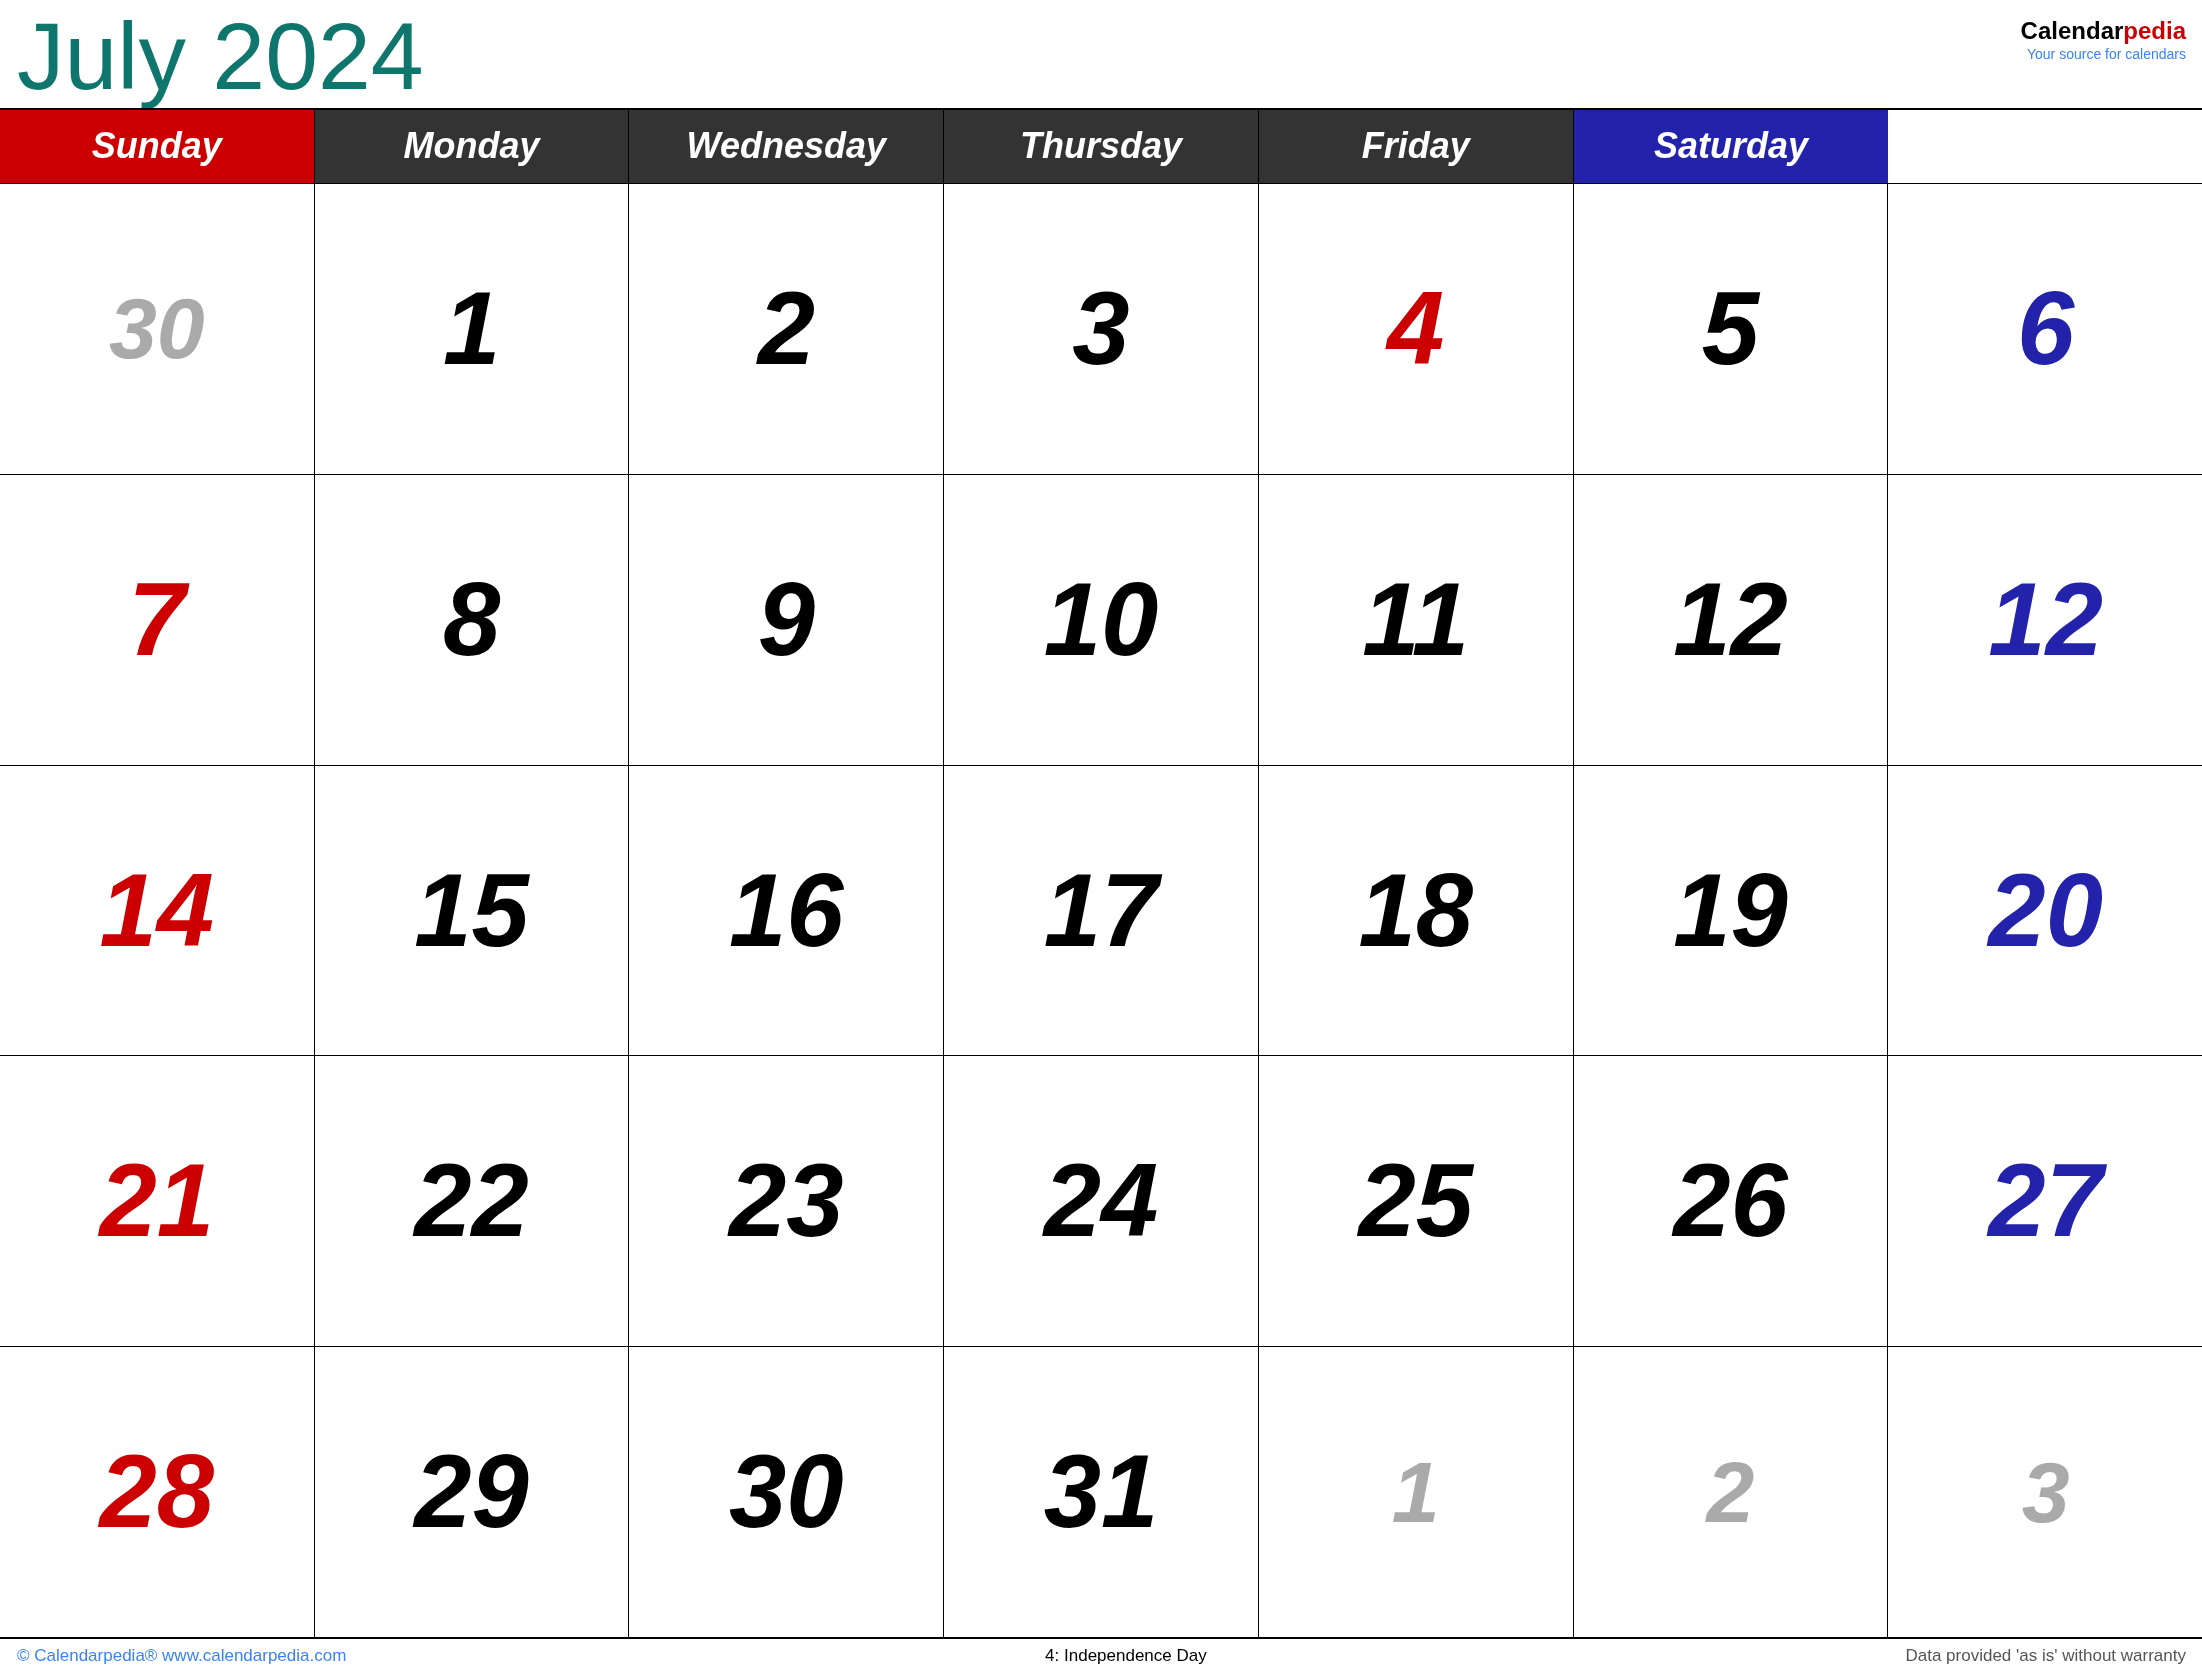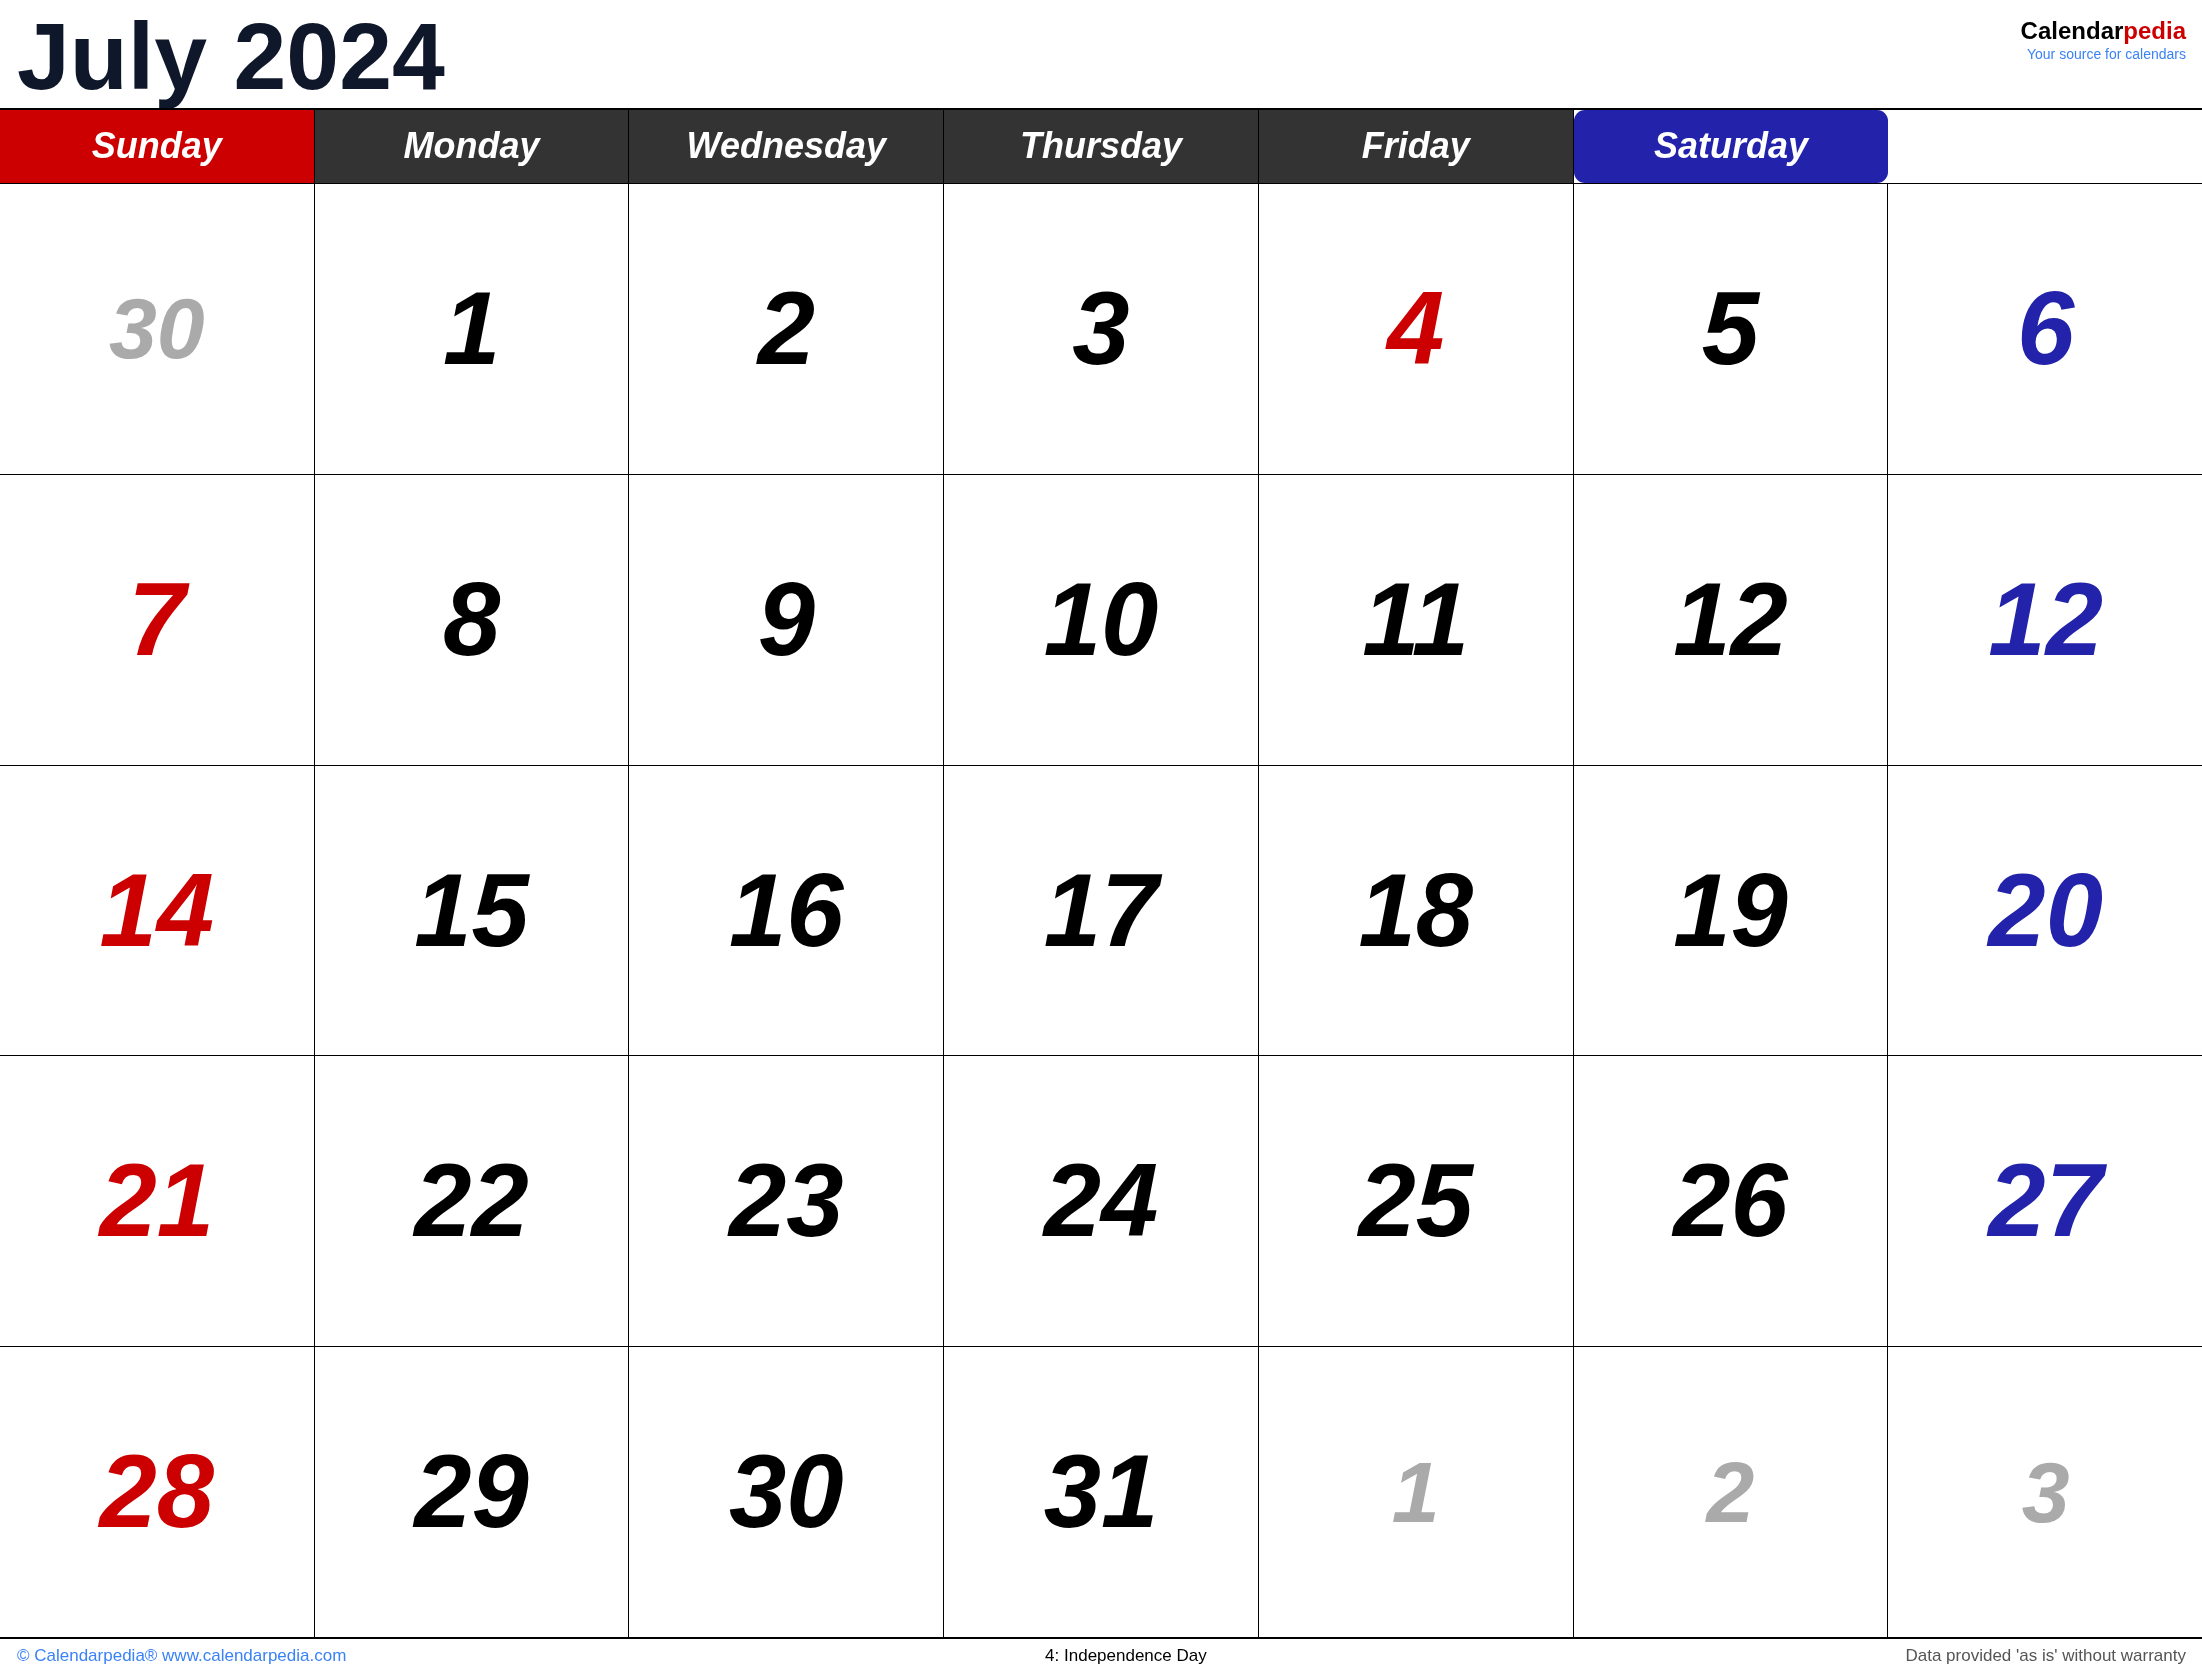--- a/index.html
+++ b/index.html
@@ -33,8 +33,8 @@
 
     .month-title {
       font-size: 95px;
-      font-weight: bold;
-      color: #0f172a;
+      font-weight: normal;
+      color: #0f766e;
       line-height: 1;
     }
 

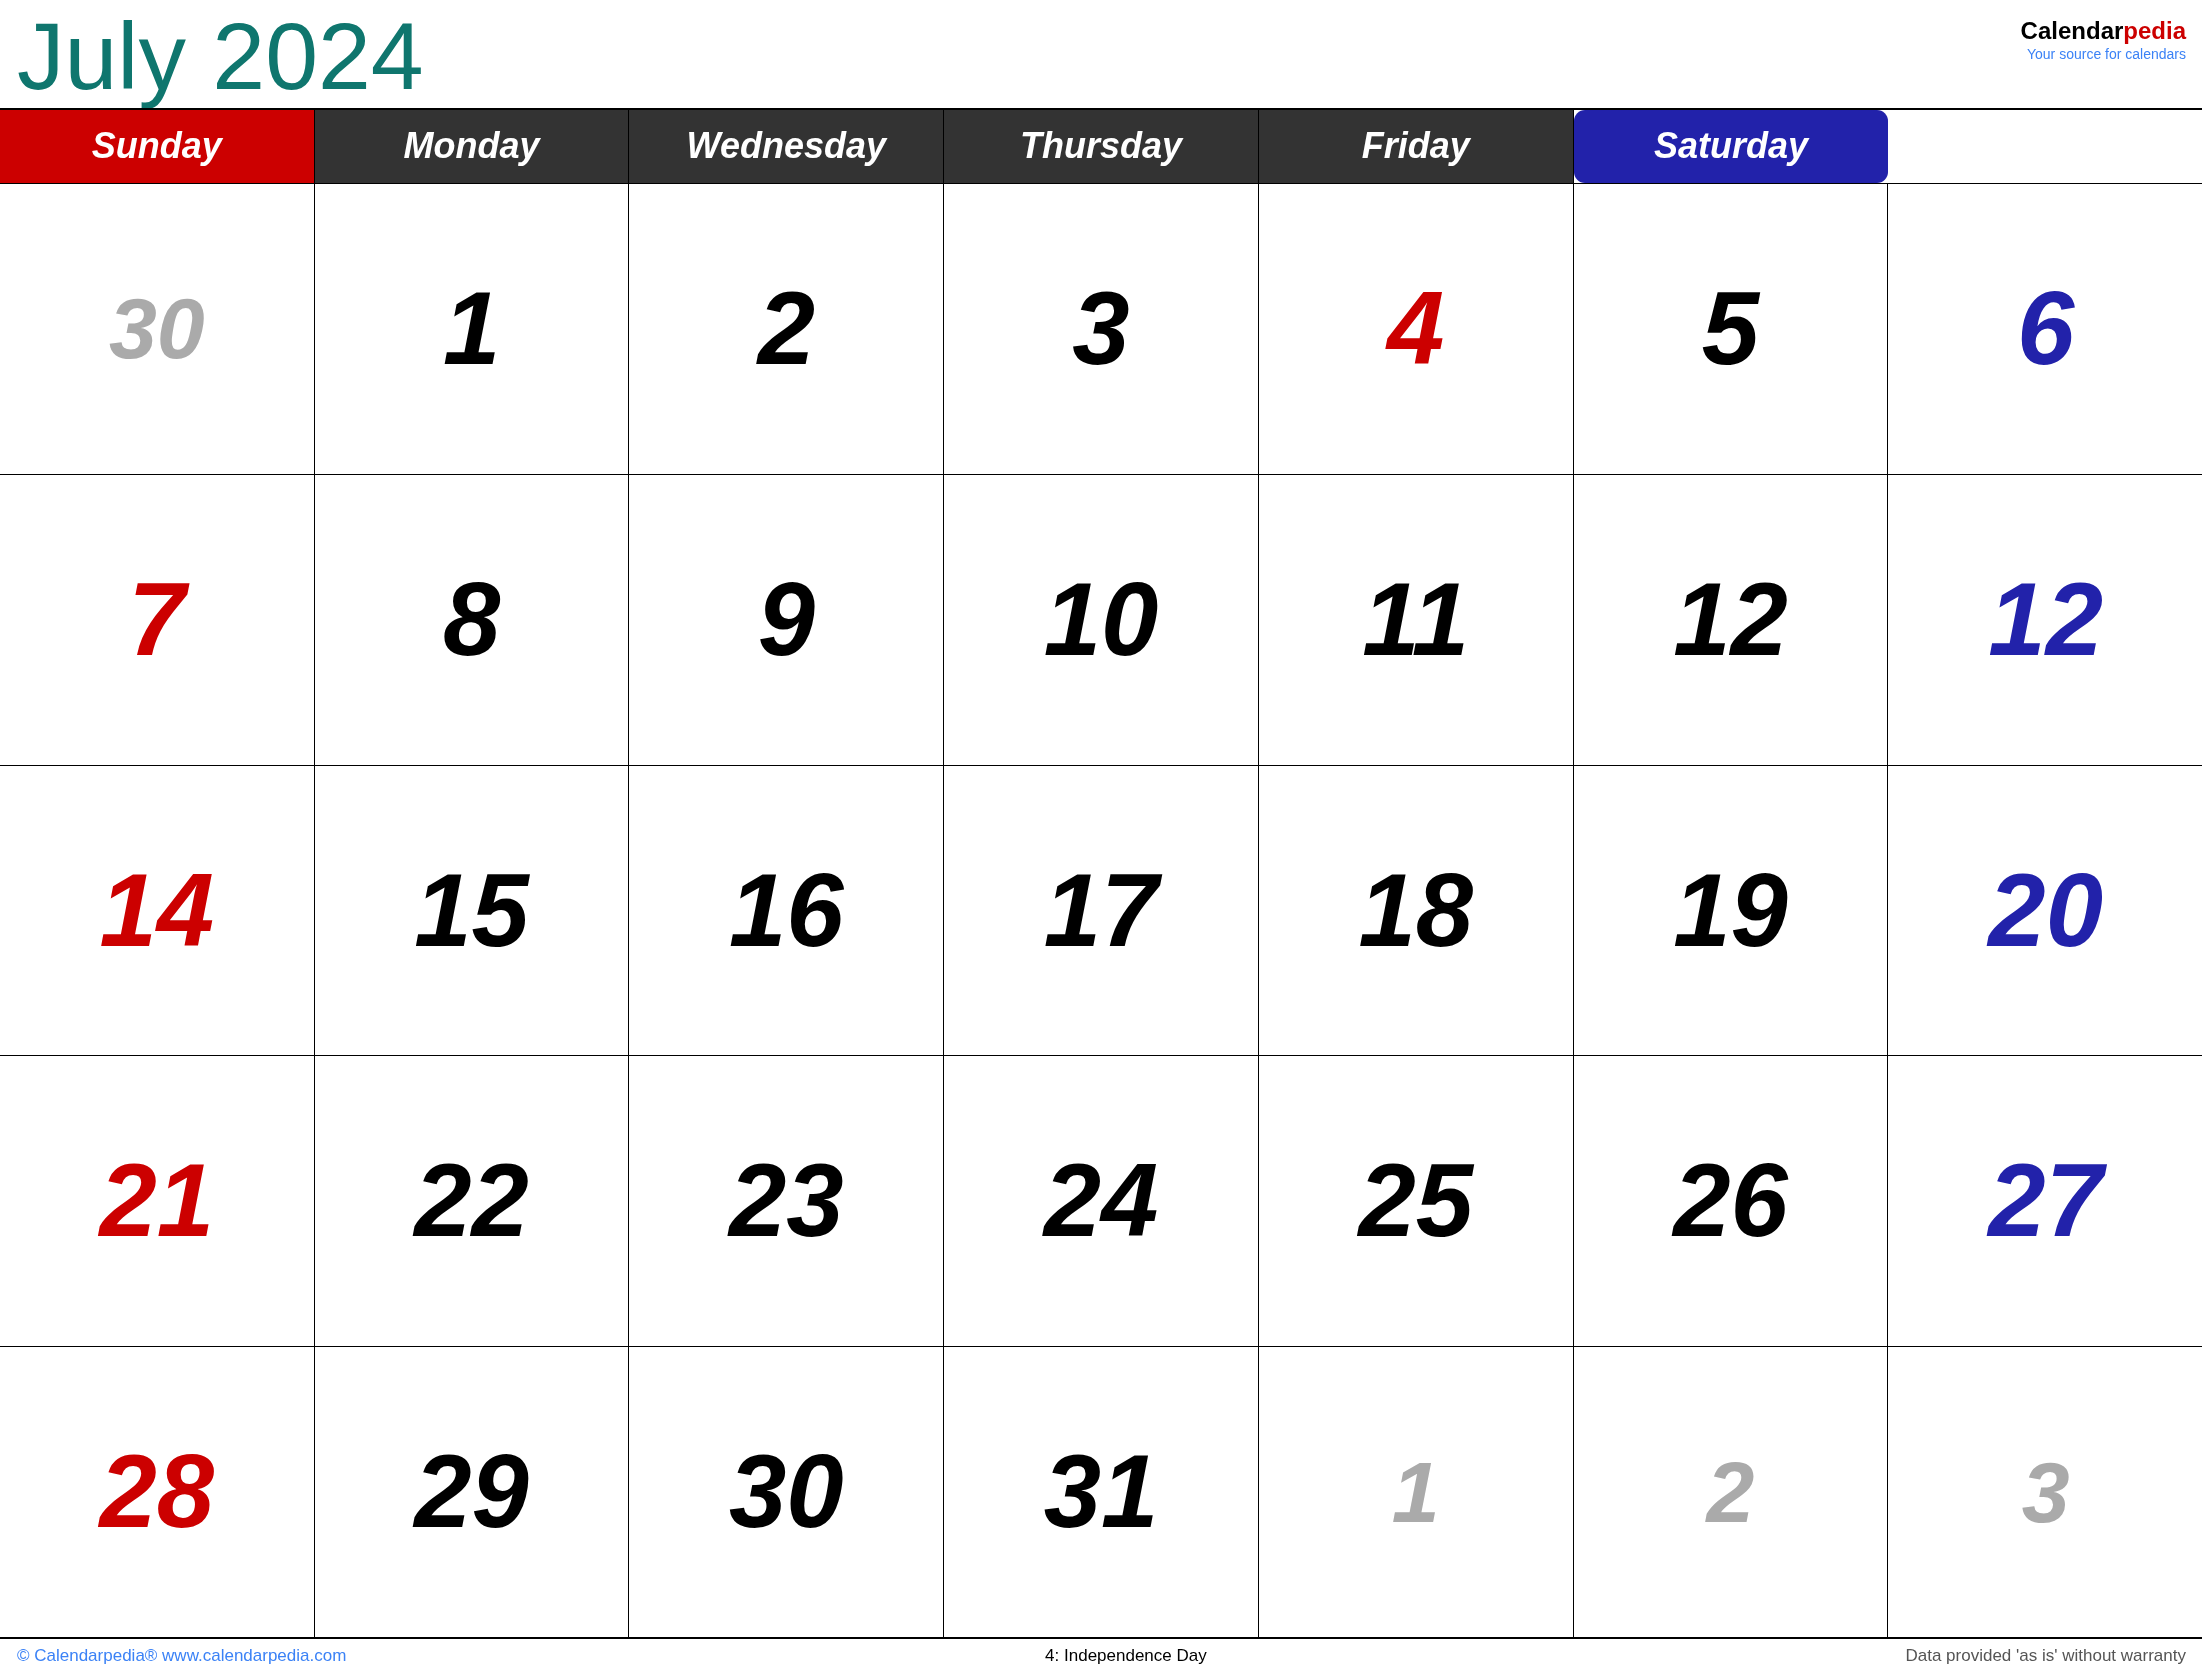--- a/index.html
+++ b/index.html
@@ -84,7 +84,6 @@
 
     .day-header:last-child {
       border-right: none;
-      border-radius: 11px;
     }
 
     .day-header.sunday {

